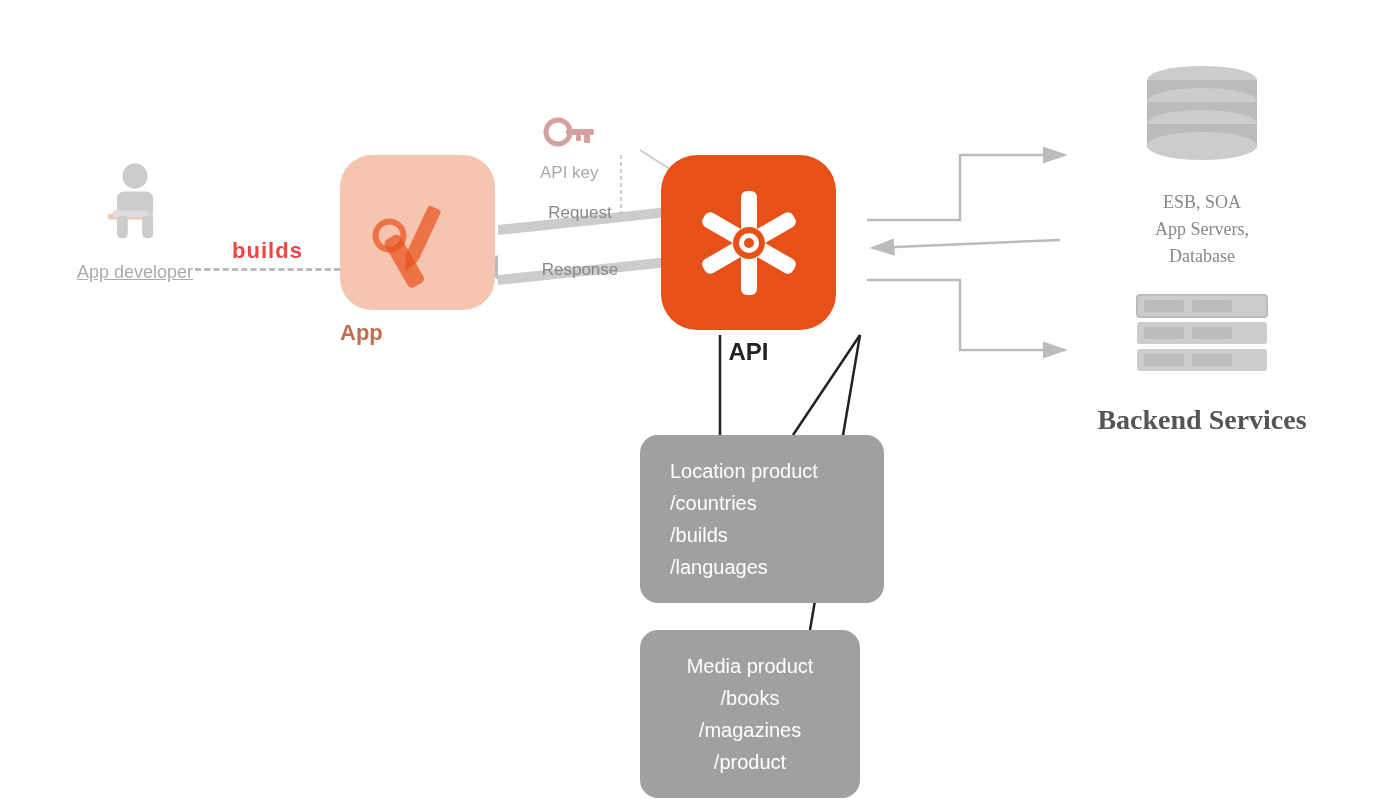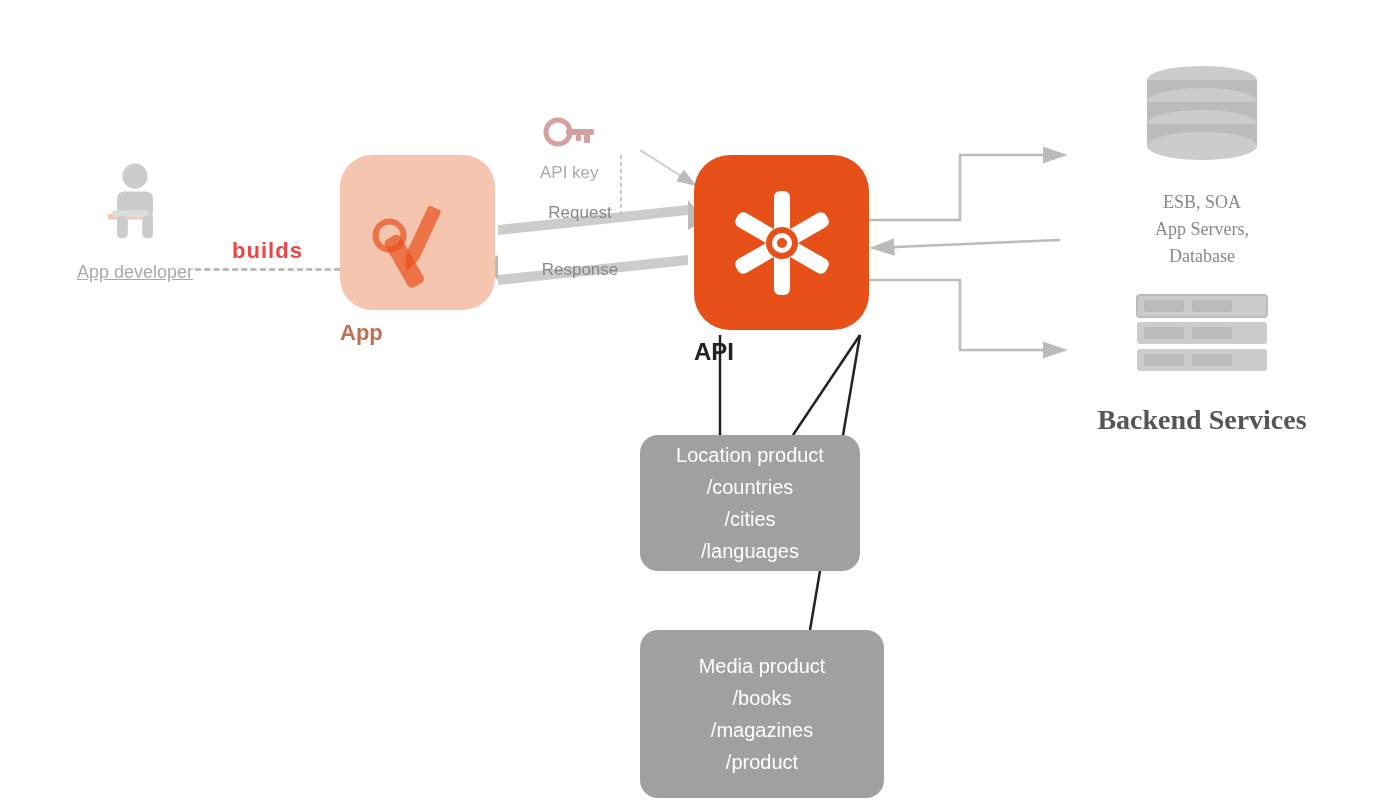--- a/index.html
+++ b/index.html
@@ -91,9 +91,9 @@
     
     .api-icon-container {
       position: absolute;
-      left: 694px;
+      left: 661px;
       top: 155px;
-      text-align: left;
+      text-align: center;
     }
 
     .api-icon {

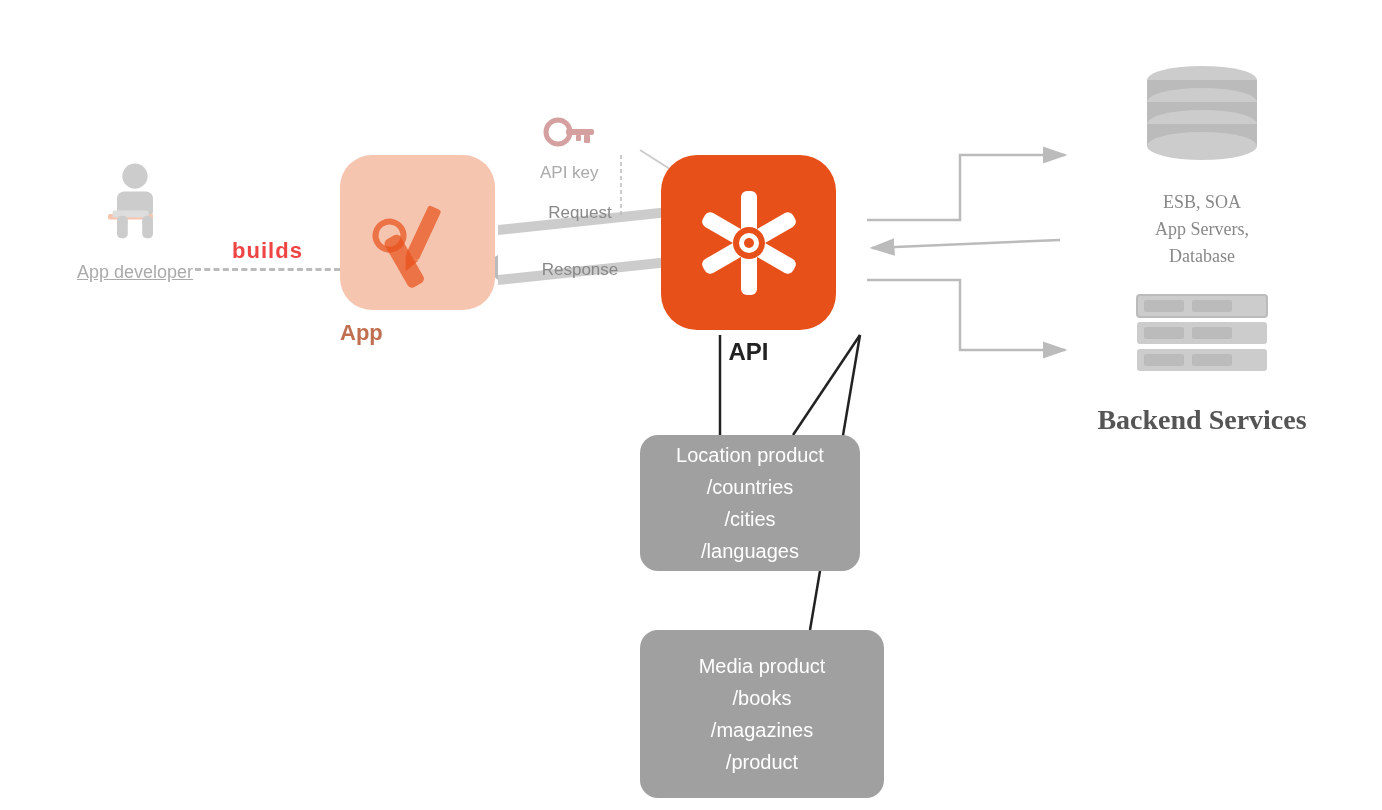--- a/index.html
+++ b/index.html
@@ -159,12 +159,11 @@
       top: 435px;
       background: #a0a0a0;
       border-radius: 18px;
-      padding: 4px 30px;
-      text-align: center;
+      padding: 20px 30px;
       color: white;
       font-size: 20px;
       line-height: 1.6;
-      width: 220px;
+      width: 244px;
     }
 
     .media-box {

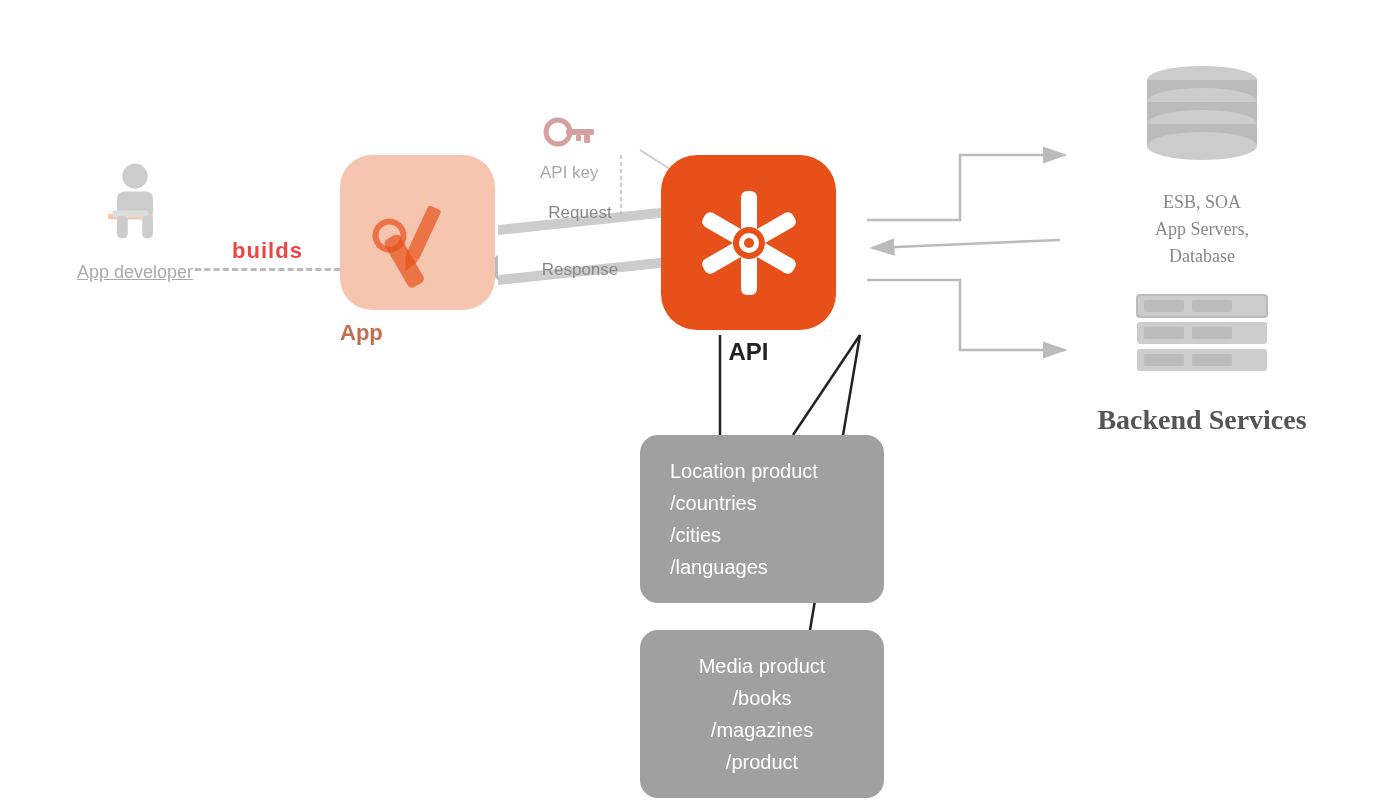--- a/index.html
+++ b/index.html
@@ -351,7 +351,7 @@
   <div class="location-box">
     <div>Location product</div>
     <div>/countries</div>
-    <div>/cities</div>
+    <div>/builds</div>
     <div>/languages</div>
   </div>
 

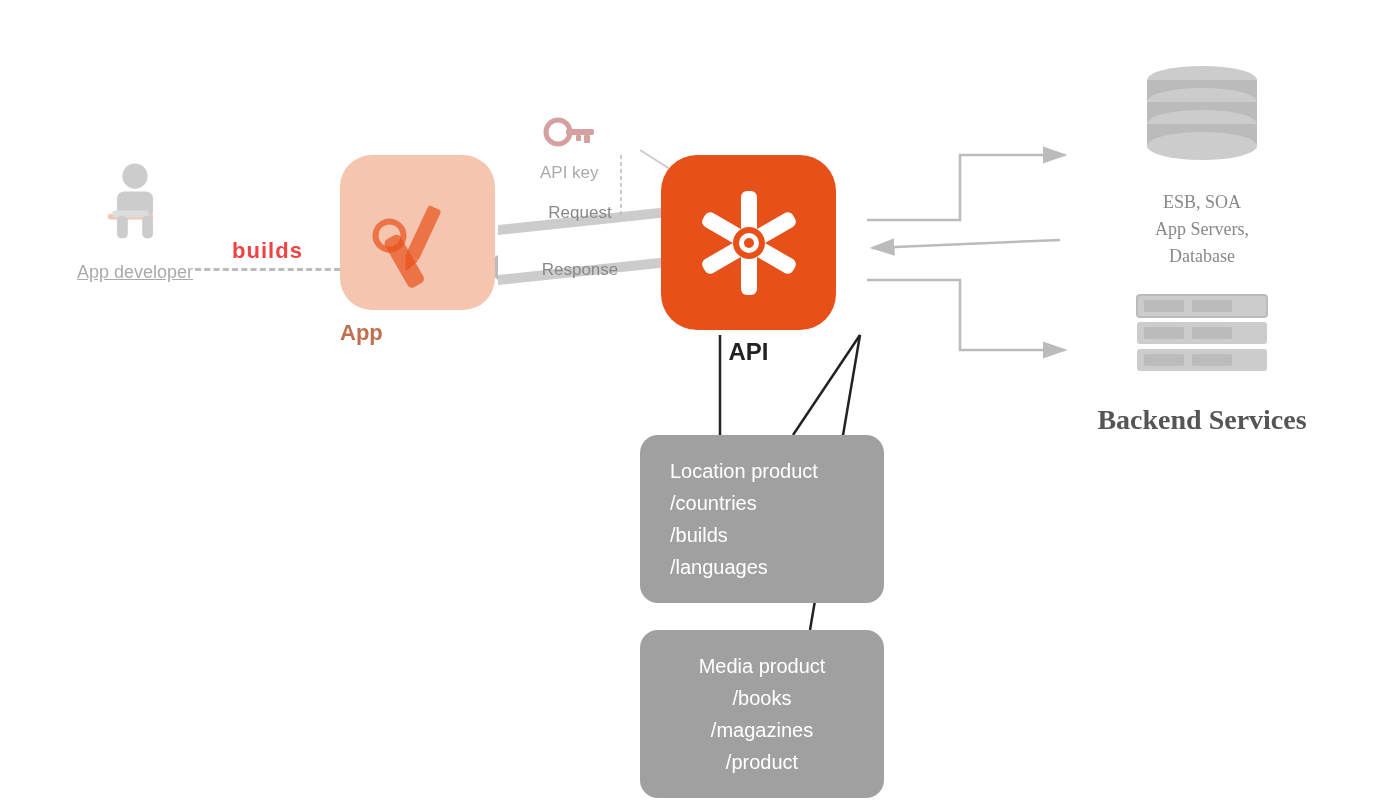--- a/index.html
+++ b/index.html
@@ -177,7 +177,7 @@
       color: white;
       font-size: 20px;
       line-height: 1.6;
-      width: 244px;
+      width: 220px;
     }
 
     

